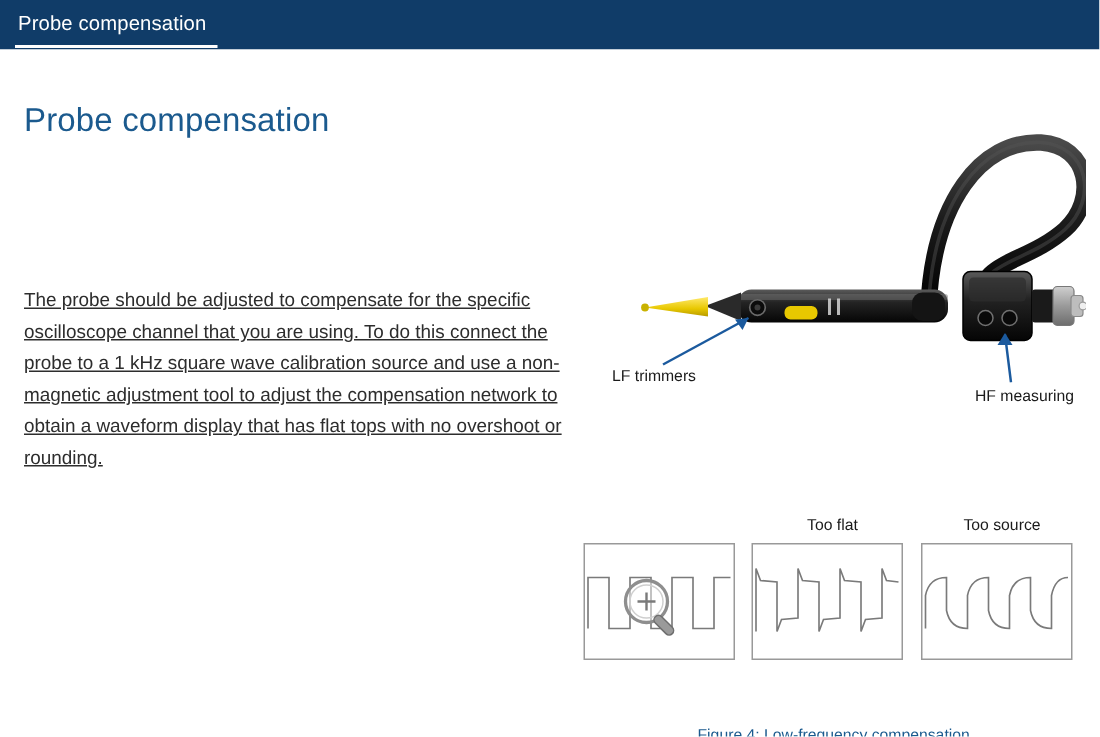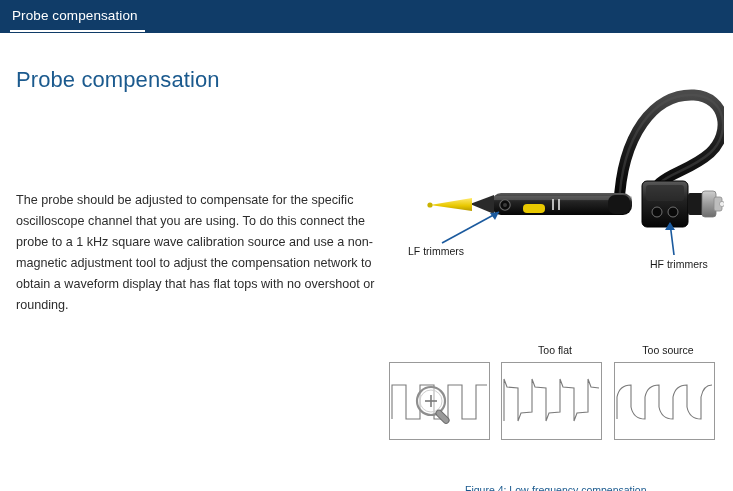--- a/index.html
+++ b/index.html
@@ -70,7 +70,7 @@
     color: #2d2d2d;
   }
   #para1 { left: 16px; top: 70px; width: 340px; }
-  #para2 { left: 16px; top: 157px; width: 360px; }
+  #para2 { left: 16px; top: 157px; width: 360px; text-decoration: underline; }
   #para3 { left: 16px; top: 265px; width: 620px; }
   #para4 { left: 16px; top: 297px; width: 350px; }
   a.inline-link {

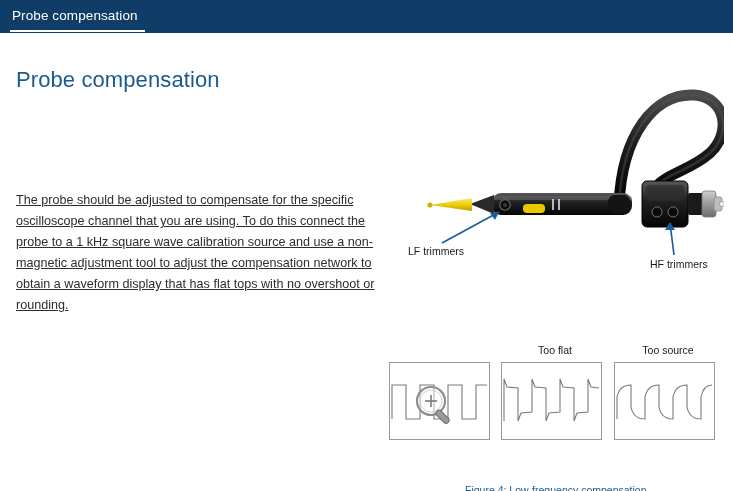--- a/index.html
+++ b/index.html
@@ -228,7 +228,7 @@
     </div>
 
     <div class="callout-label" id="lf-label">LF trimmers</div>
-    <div class="callout-label" id="hf-label">HF trimmers</div>
+    <div class="callout-label" id="hf-label">HF measuring</div>
 
     <div class="wave-figure">
 

